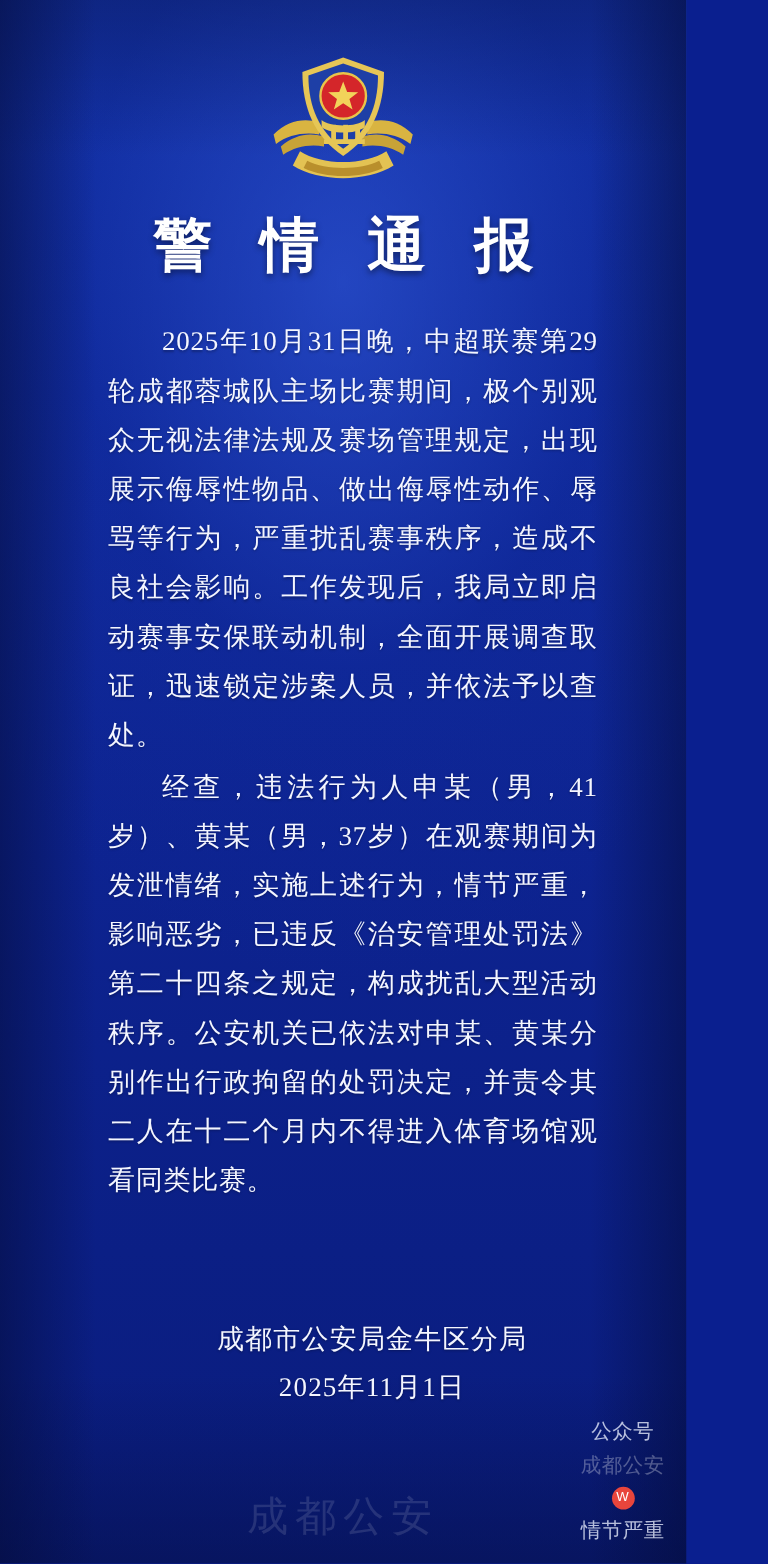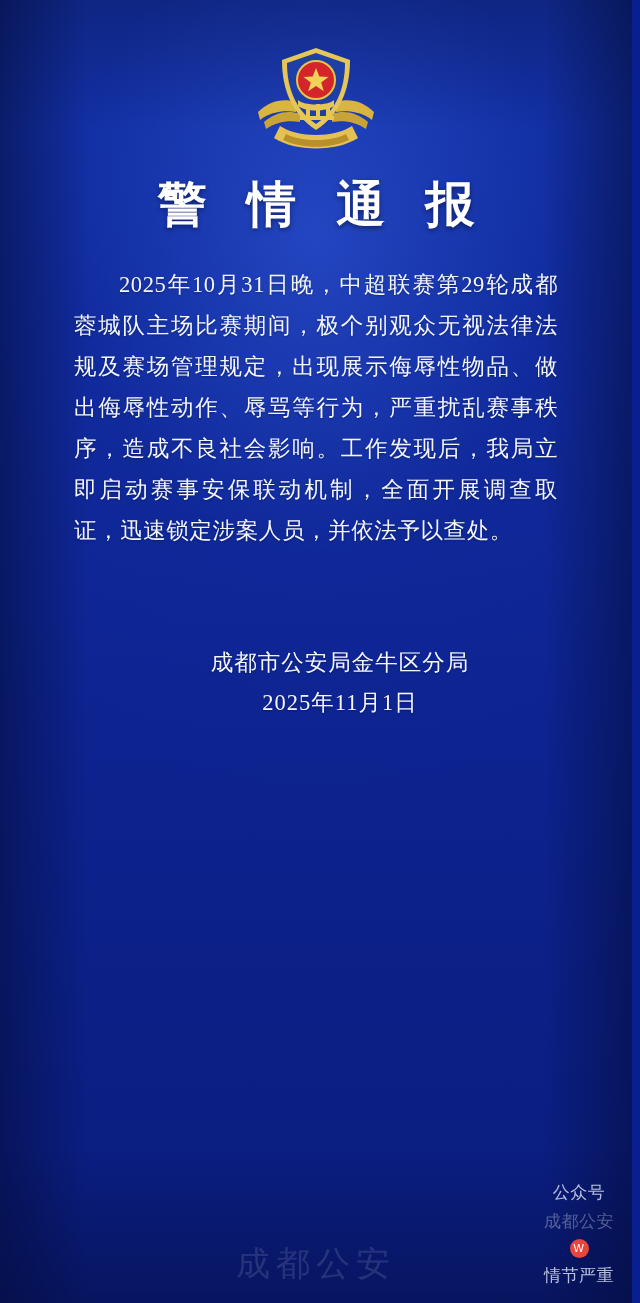--- a/index.html
+++ b/index.html
@@ -15,7 +15,7 @@
   }
   .poster {
     position: relative;
-    width: 632px;
+    width: 572px;
     height: 1303px;
     background:
       radial-gradient(ellipse 70% 45% at 50% 18%, rgba(50,90,220,0.55) 0%, rgba(20,50,170,0.15) 55%, rgba(10,30,140,0) 100%),

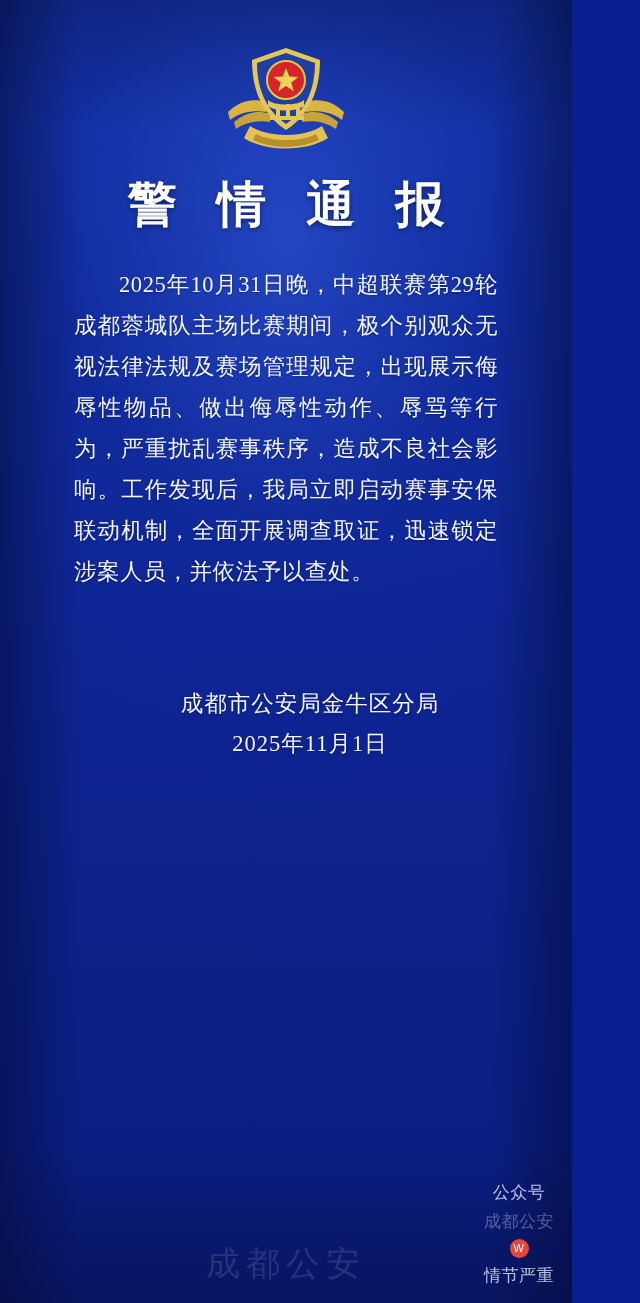--- a/index.html
+++ b/index.html
@@ -71,7 +71,7 @@
     text-shadow: 0 1px 2px rgba(0,0,0,0.3);
   }
   .body-text p {
-    margin: 0 0 2px 0;
+    margin: 0 0 2px 16px;
     text-indent: 2em;
   }
   .signature {

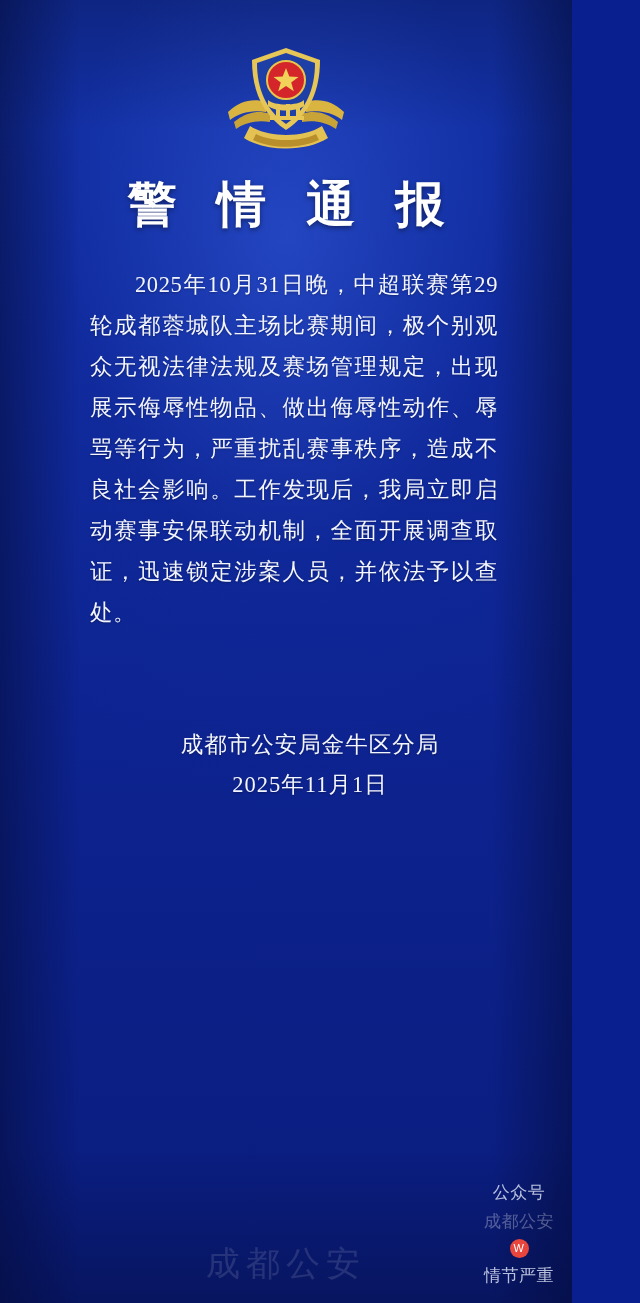--- a/index.html
+++ b/index.html
@@ -167,6 +167,7 @@
 
   <div class="body-text">
     <p>2025年10月31日晚，中超联赛第29轮成都蓉城队主场比赛期间，极个别观众无视法律法规及赛场管理规定，出现展示侮辱性物品、做出侮辱性动作、辱骂等行为，严重扰乱赛事秩序，造成不良社会影响。工作发现后，我局立即启动赛事安保联动机制，全面开展调查取证，迅速锁定涉案人员，并依法予以查处。</p>
+    <p>经查，违法行为人申某（男，41岁）、黄某（男，37岁）在观赛期间为发泄情绪，实施上述行为，情节严重，影响恶劣，已违反《治安管理处罚法》第二十四条之规定，构成扰乱大型活动秩序。公安机关已依法对申某、黄某分别作出行政拘留的处罚决定，并责令其二人在十二个月内不得进入体育场馆观看同类比赛。</p>
   </div>
 
   <div class="signature">

